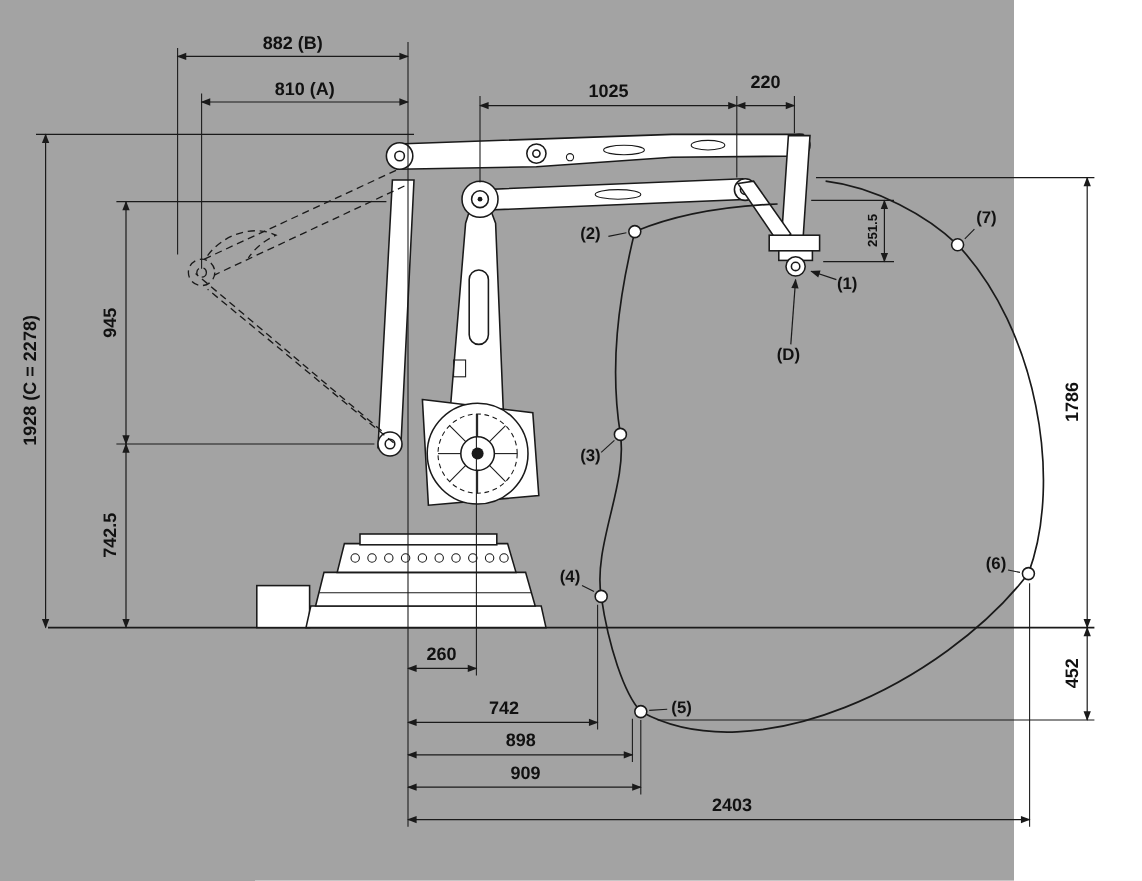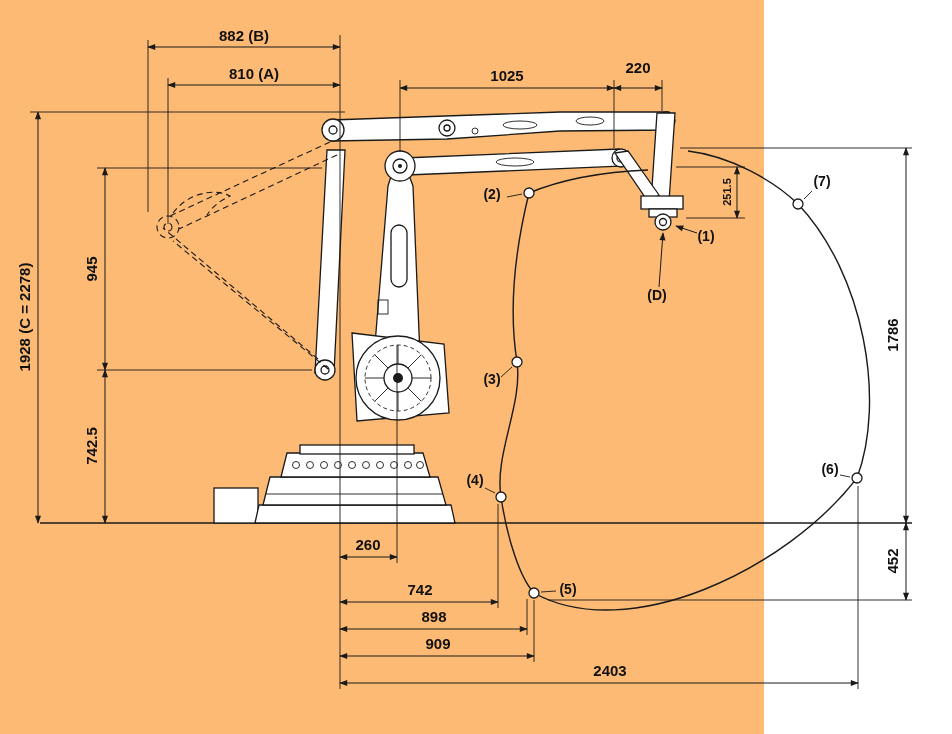--- a/index.html
+++ b/index.html
@@ -4,7 +4,7 @@
 <style>
   html,body{margin:0;padding:0;background:#ffffff;}
   body{width:952px;height:734px;overflow:hidden;font-family:"Liberation Sans",sans-serif;}
-  .canvas{width:764px;height:734px;background:#fdba74;position:relative;}
+  .canvas{width:845px;height:734px;background:#a3a3a3;position:relative;}
   svg{display:block;}
   svg text{font-family:"Liberation Sans","DejaVu Sans",sans-serif;font-weight:bold;fill:#111;}
   .dim-label{font-size:15px;}

